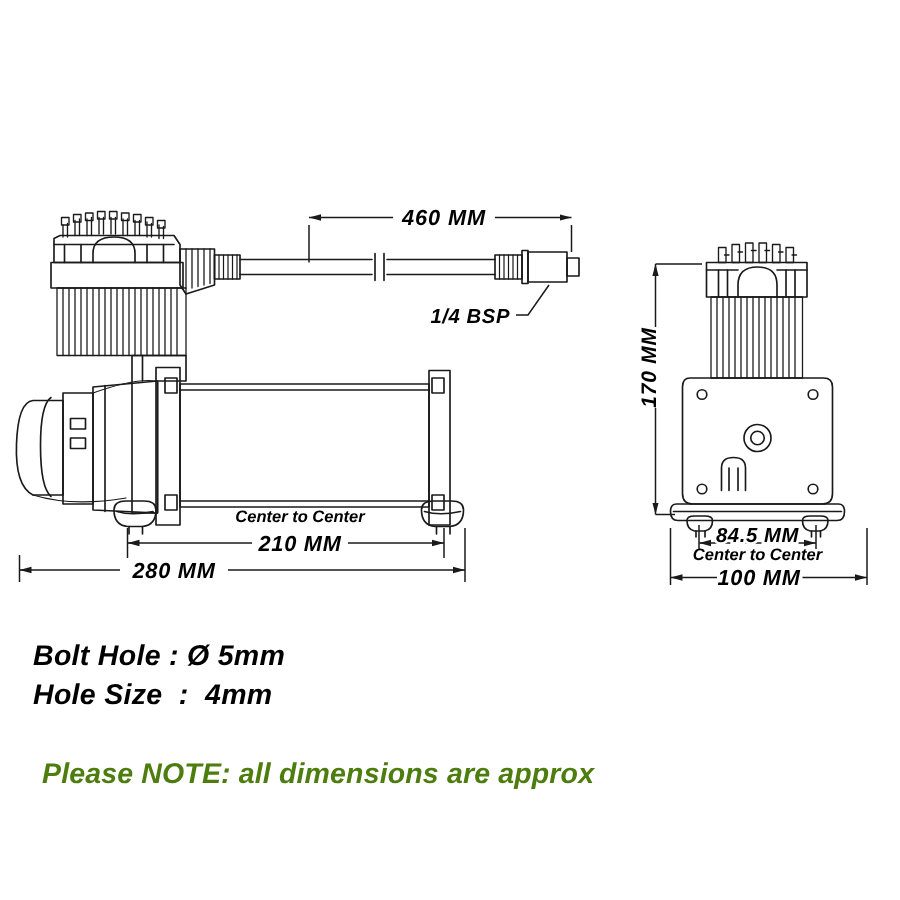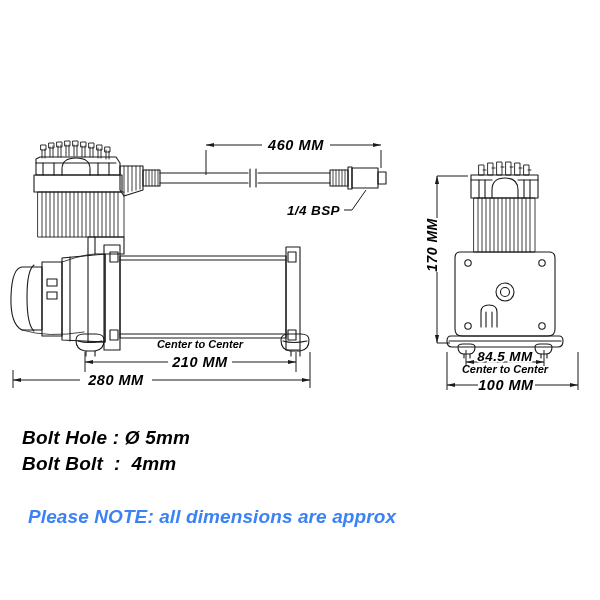--- a/index.html
+++ b/index.html
@@ -304,7 +304,7 @@
 
   <div class="notes">
     <div class="note-line note-bolt-hole">Bolt Hole : Ø 5mm</div>
-    <div class="note-line note-bolt-size">Bolt Bolt  :  4mm</div>
+    <div class="note-line note-bolt-size">Hole Size  :  4mm</div>
     <div class="note-line note-warning" style="color: #3b82f6;">Please NOTE: all dimensions are approx</div>
   </div>
 

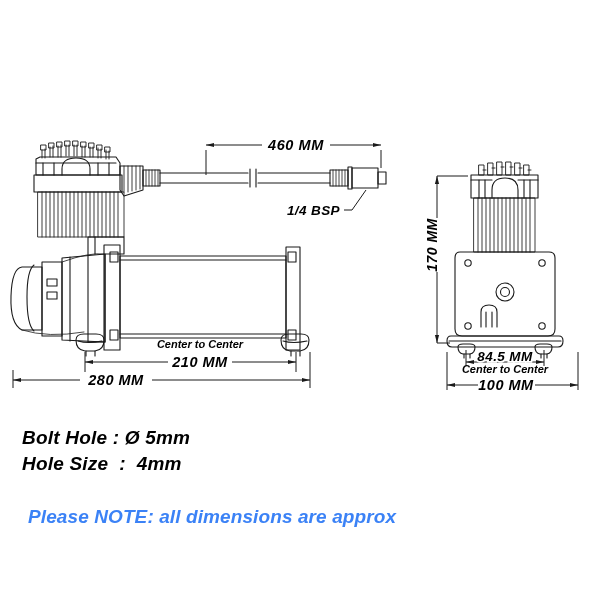--- a/index.html
+++ b/index.html
@@ -305,7 +305,7 @@
   <div class="notes">
     <div class="note-line note-bolt-hole">Bolt Hole : Ø 5mm</div>
     <div class="note-line note-bolt-size">Hole Size  :  4mm</div>
-    <div class="note-line note-warning" style="color: #3b82f6;">Please NOTE: all dimensions are approx</div>
+    <div class="note-line note-warning" style="color: #4d7c0f;">Please NOTE: all dimensions are approx</div>
   </div>
 
 </div>

